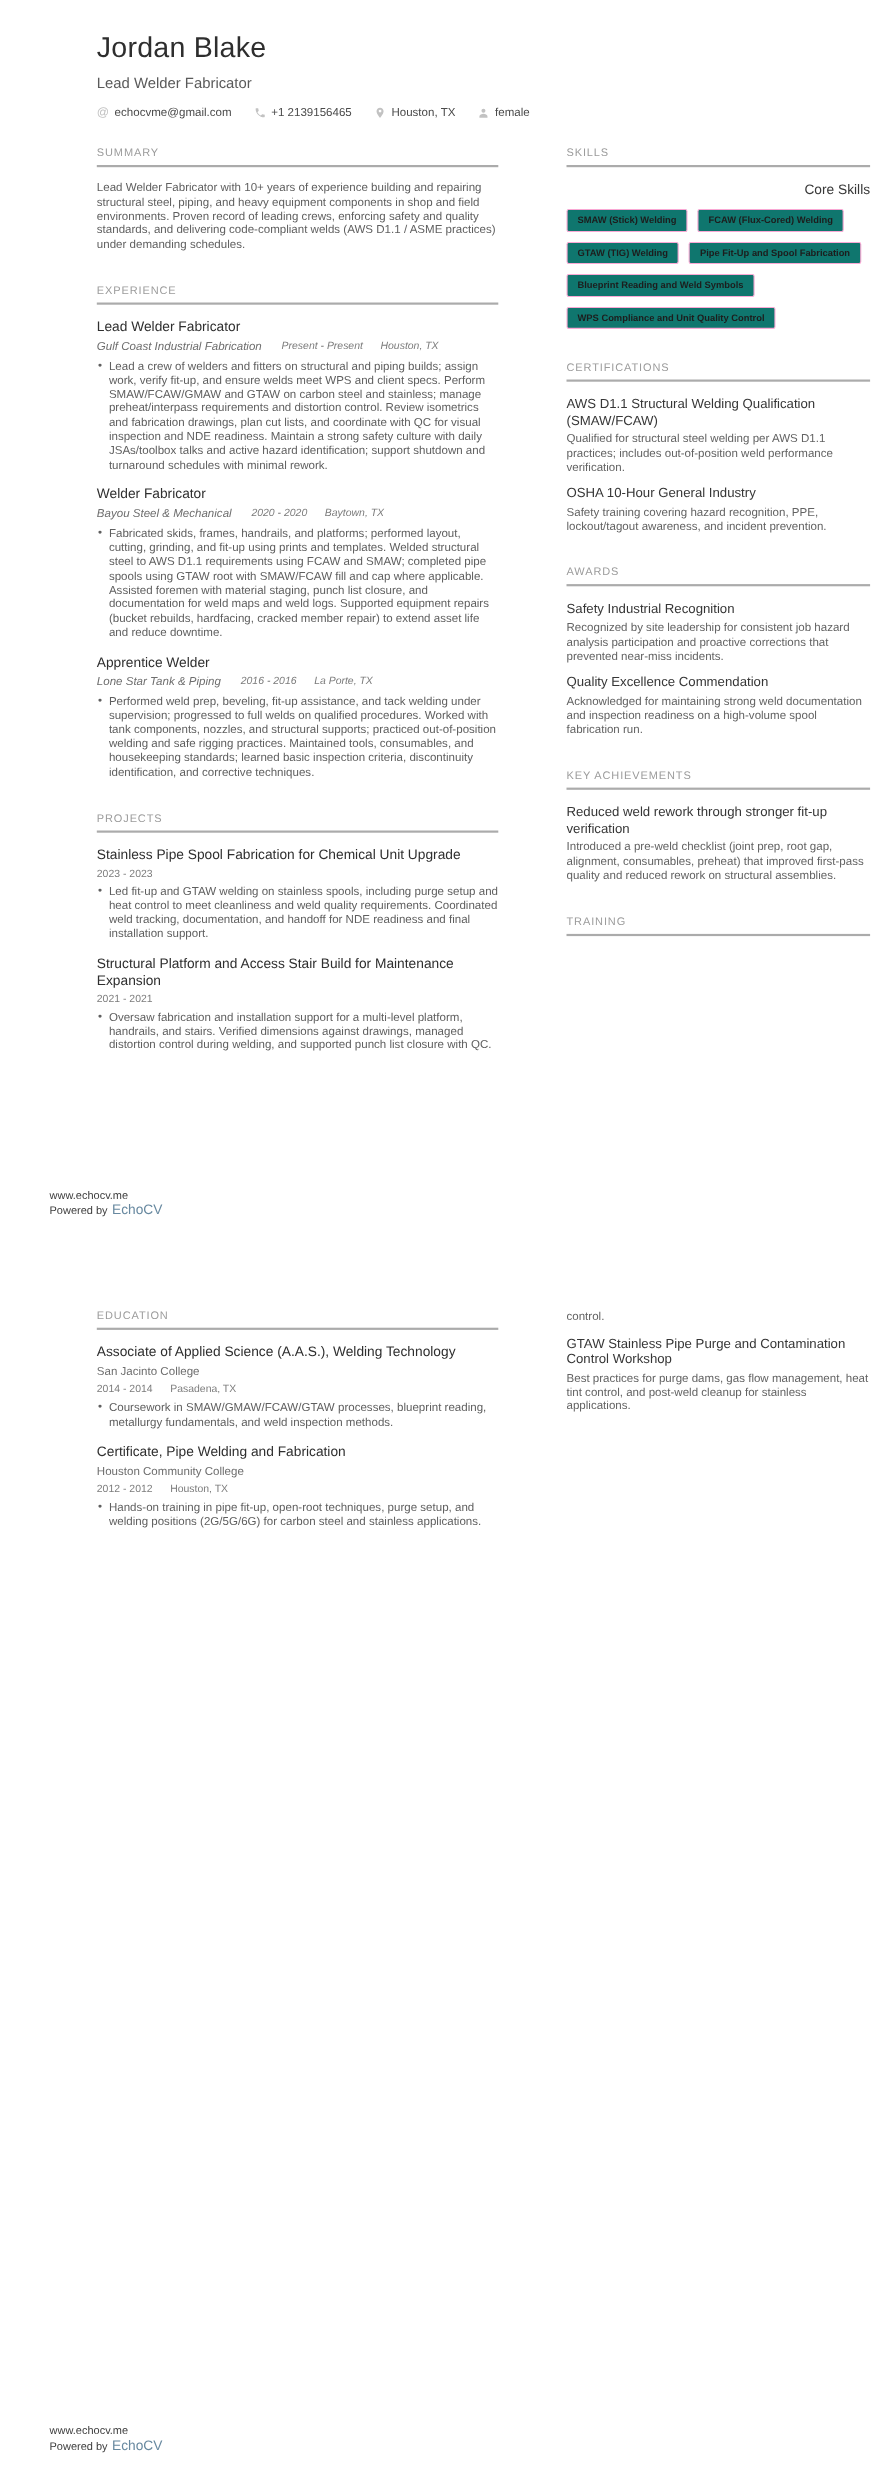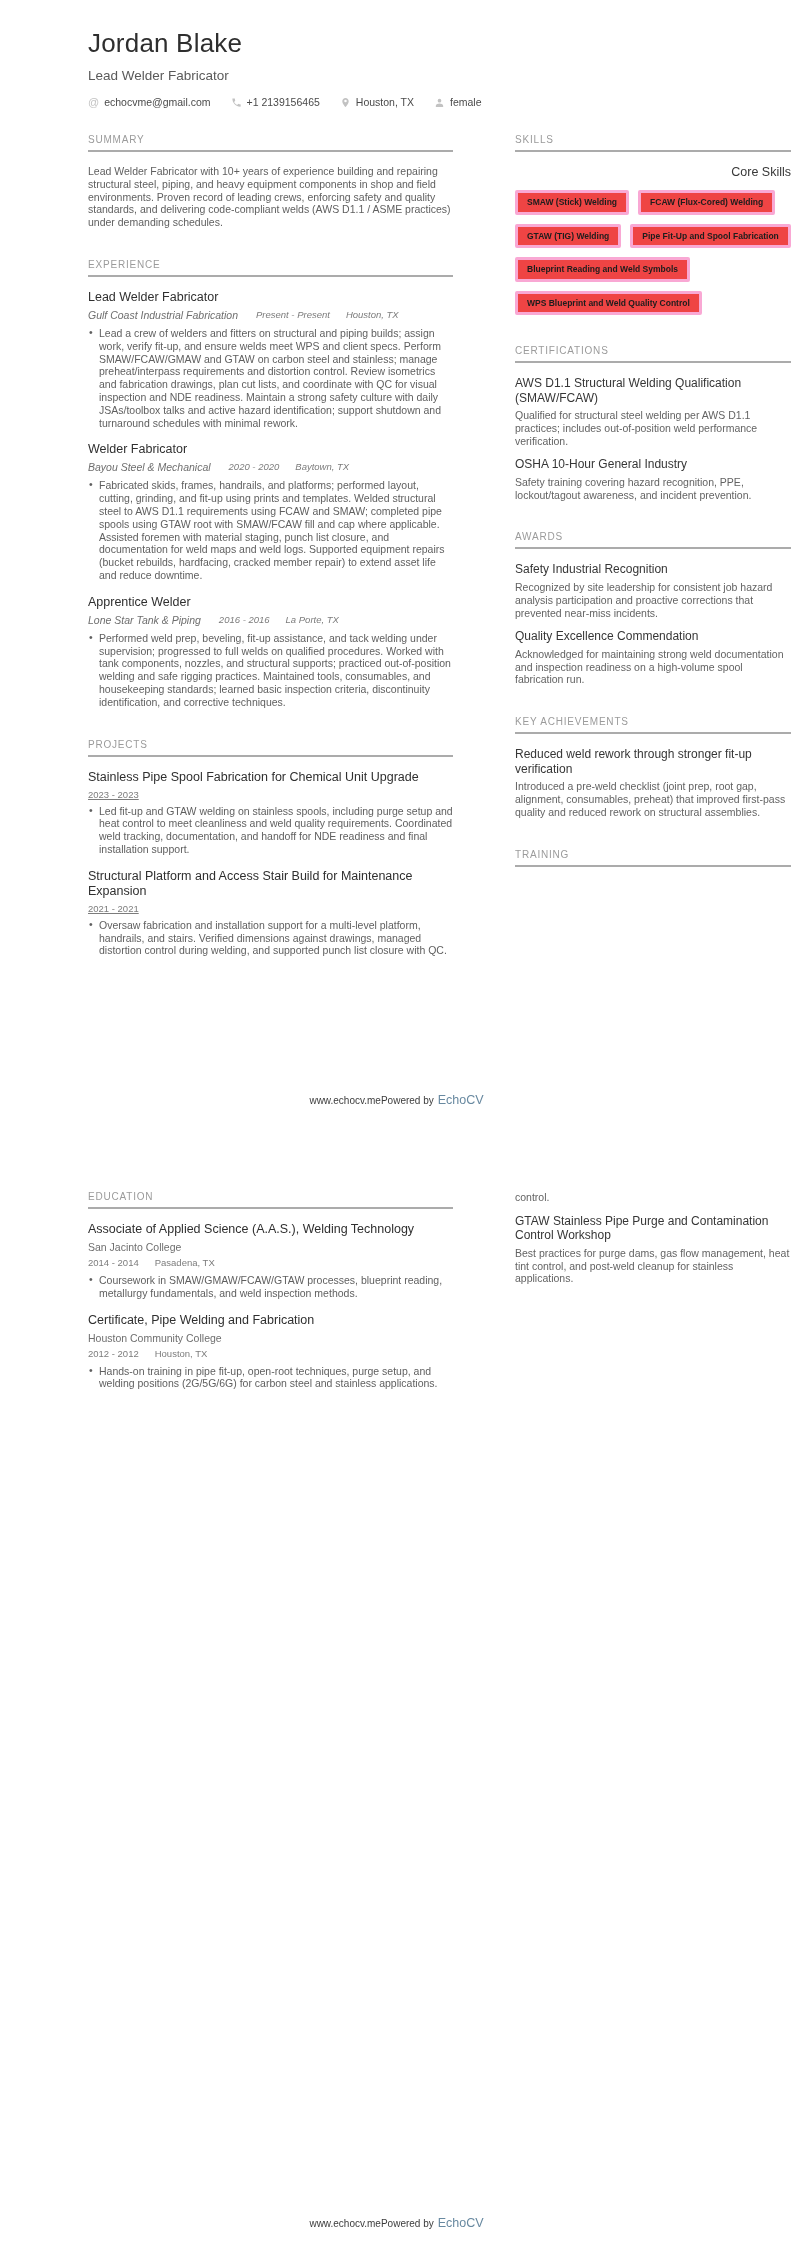--- a/index.html
+++ b/index.html
@@ -48,7 +48,7 @@
   .group-title { font-size: 12.5px; color: #383838; margin: 1px 0 11px; text-align: right; }
   .chips { display: flex; flex-wrap: wrap; gap: 9px; }
   .chip {
-    border: 3px solid #f9a8d4; border-radius: 2px; background: #ef4444;
+    border: 1px solid #f9a8d4; border-radius: 2px; background: #0f766e;
     padding: 5px 9px; font-size: 8.5px; font-weight: 700; color: #1d1d1d; line-height: 1;
     white-space: nowrap;
   }

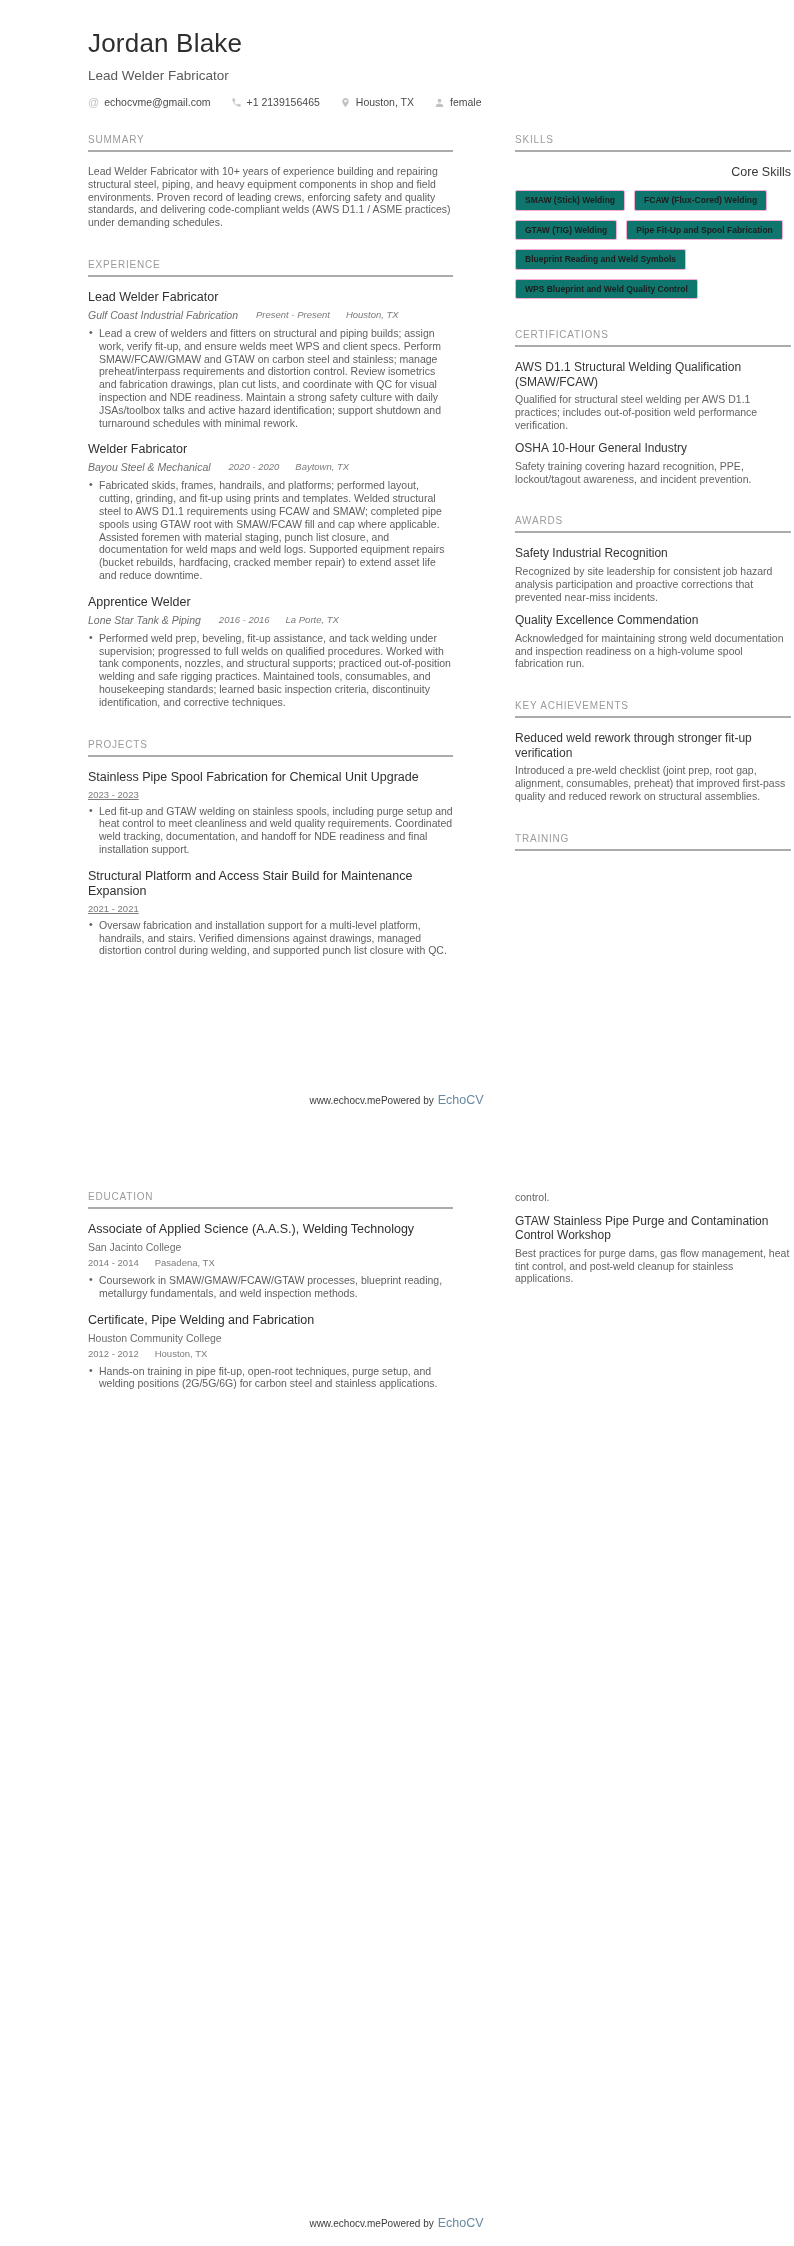--- a/index.html
+++ b/index.html
@@ -188,7 +188,7 @@
             <span class="chip">GTAW (TIG) Welding</span>
             <span class="chip">Pipe Fit-Up and Spool Fabrication</span>
             <span class="chip">Blueprint Reading and Weld Symbols</span>
-            <span class="chip">WPS Blueprint and Weld Quality Control</span>
+            <span class="chip">WPS Compliance and Unit Quality Control</span>
           </div>
         </section>
 

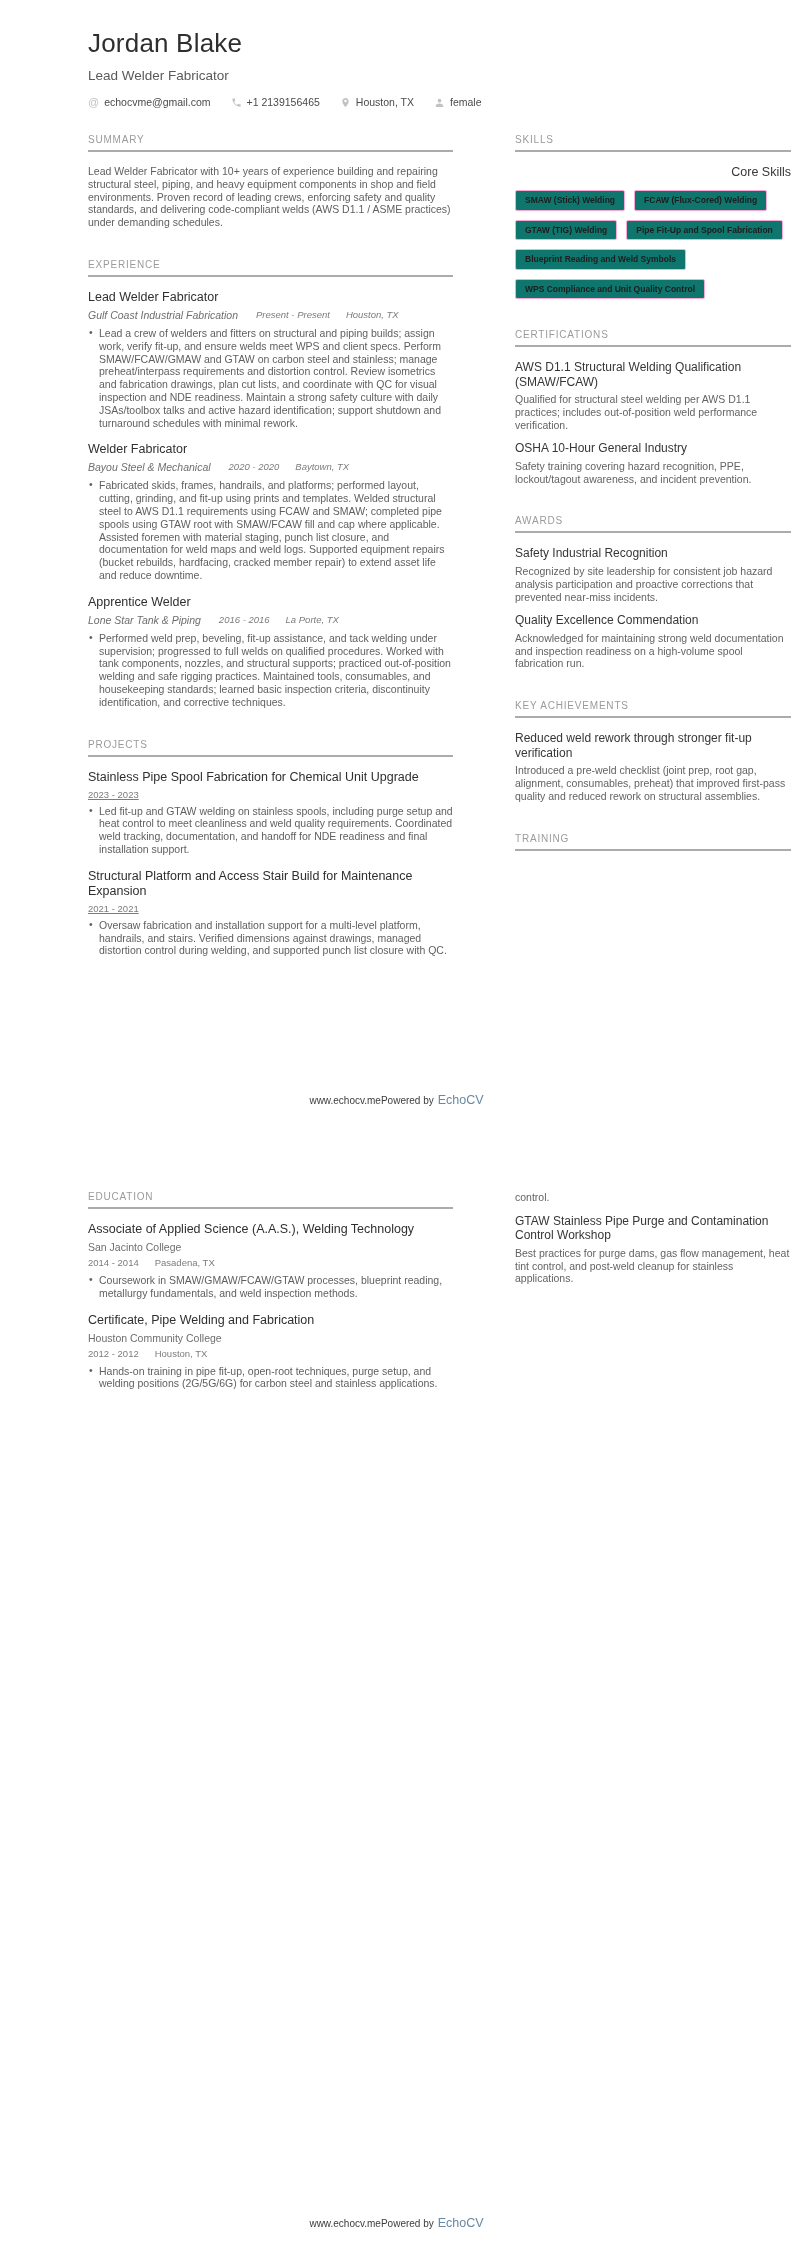--- a/index.html
+++ b/index.html
@@ -40,7 +40,7 @@
   .jmeta { display: flex; align-items: flex-start; font-size: 10.5px; color: #6e6e6e; margin-bottom: 6px; font-style: italic; }
   .jmeta .dates { font-size: 9.5px; color: #7c7c7c; margin-left: 18px; }
   .jmeta .loc { font-size: 9.5px; color: #7c7c7c; margin-left: 16px; }
-  .pdates { font-size: 9.5px; color: #7c7c7c; margin-bottom: 5px; text-decoration: underline; }
+  .pdates { font-size: 9.5px; color: #7c7c7c; margin-bottom: 5px; }
   .bullet { position: relative; padding-left: 11px; }
   .bullet::before { content: "\2022"; position: absolute; left: 1px; top: -1px; color: #5f5f5f; }
 

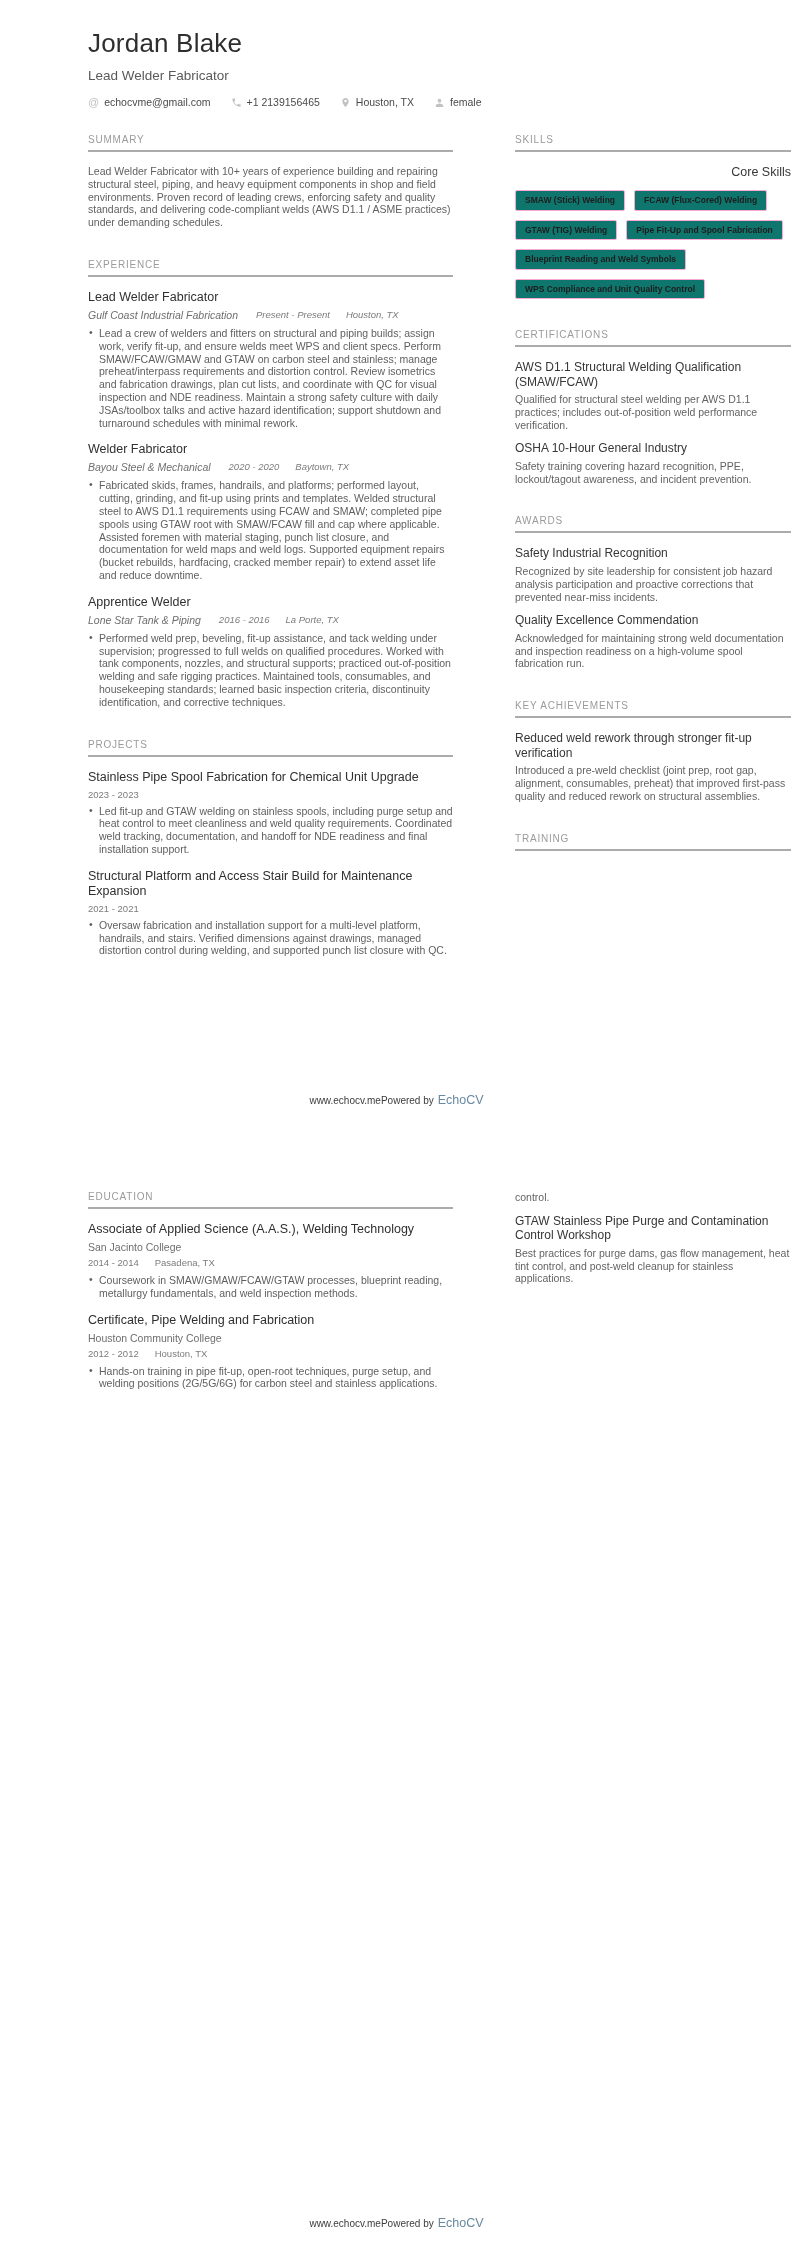--- a/index.html
+++ b/index.html
@@ -65,7 +65,7 @@
   .emeta .eloc { margin-left: 16px; }
 
   
-  .footer { position: absolute; left: 45px; right: 46px; bottom: 16px; display: flex; justify-content: center; align-items: baseline; }
+  .footer { position: absolute; left: 45px; right: 46px; bottom: 16px; display: flex; justify-content: center; align-items: baseline; flex-direction: column; }
   .site { font-size: 10px; color: #3c3c3c; text-decoration: none; }
   .powered { font-size: 10px; color: #3c3c3c; }
   .brand { font-size: 12.5px; font-weight: 500; margin-left: 4px; }

